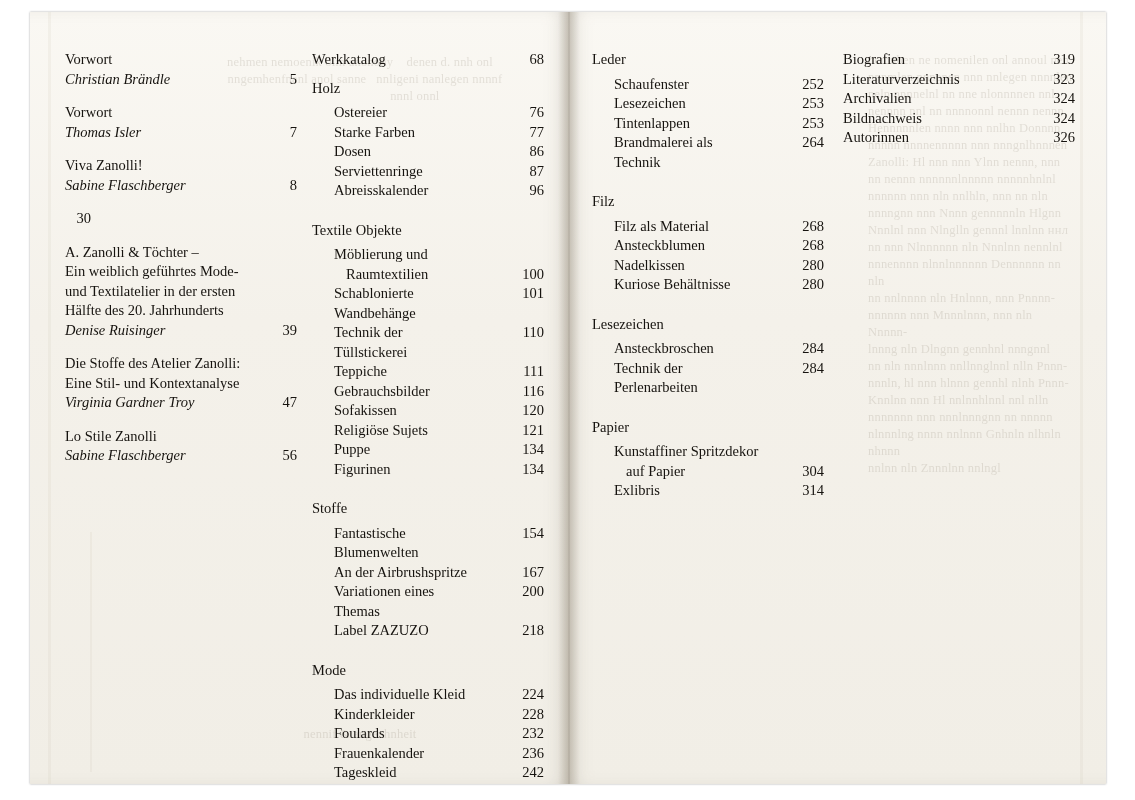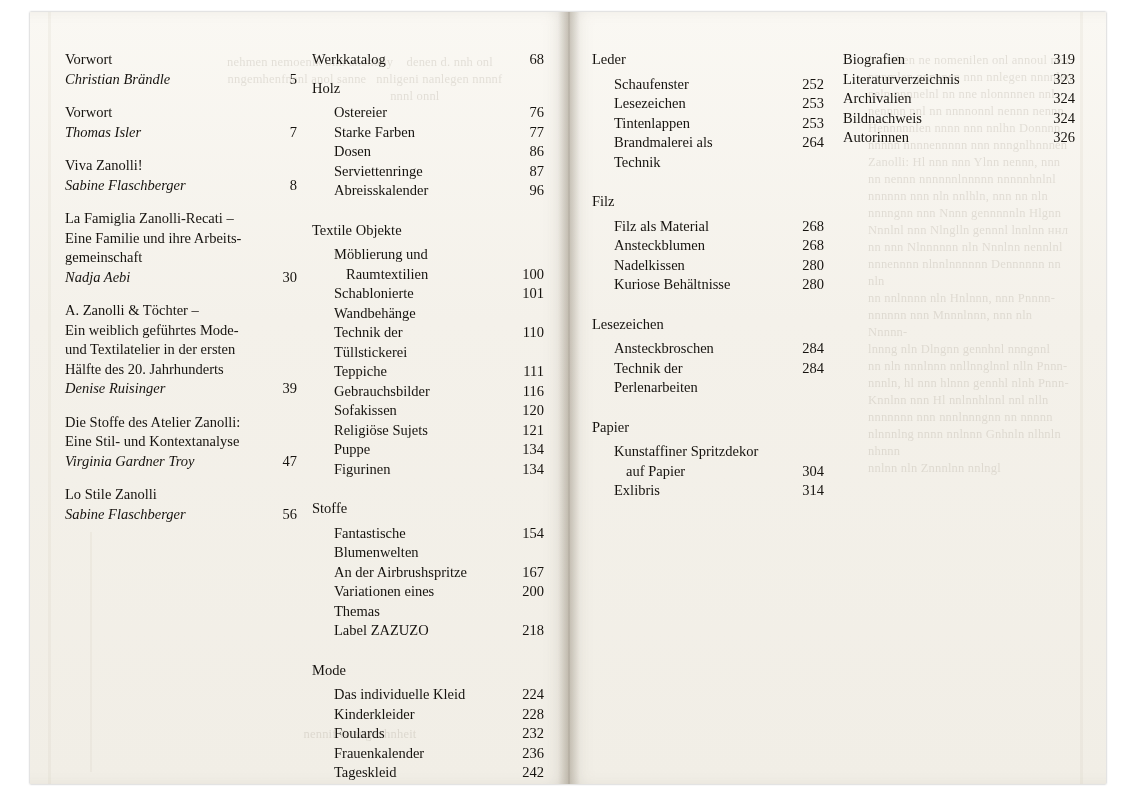--- a/index.html
+++ b/index.html
@@ -198,12 +198,6 @@
 
         <div class="block">
           <div class="front-entry">
-            <div class="left">
-              <div class="heading">La Famiglia Zanolli-Recati –</div>
-              <div class="heading">Eine Familie und ihre Arbeits-</div>
-              <div class="heading">gemeinschaft</div>
-              <div class="author">Nadja Aebi</div>
-            </div>
             <div class="pg">30</div>
           </div>
         </div>

